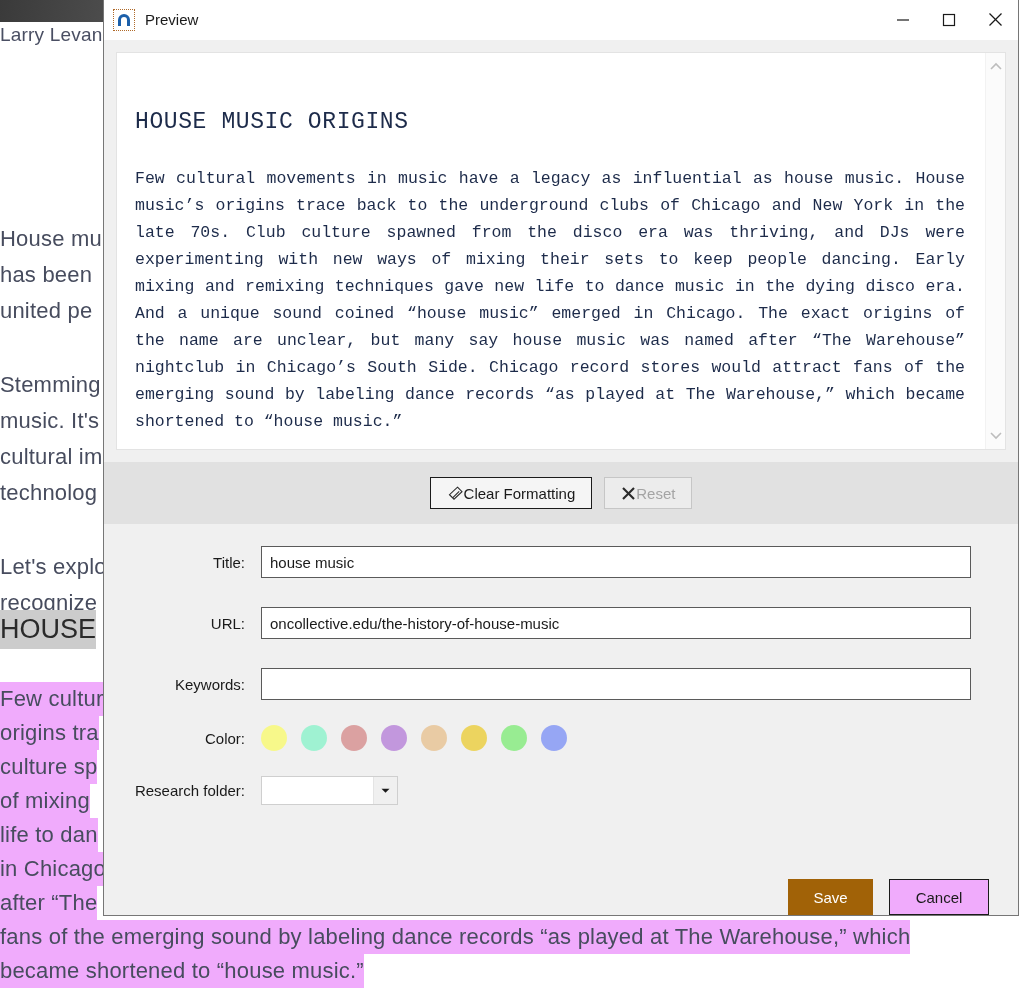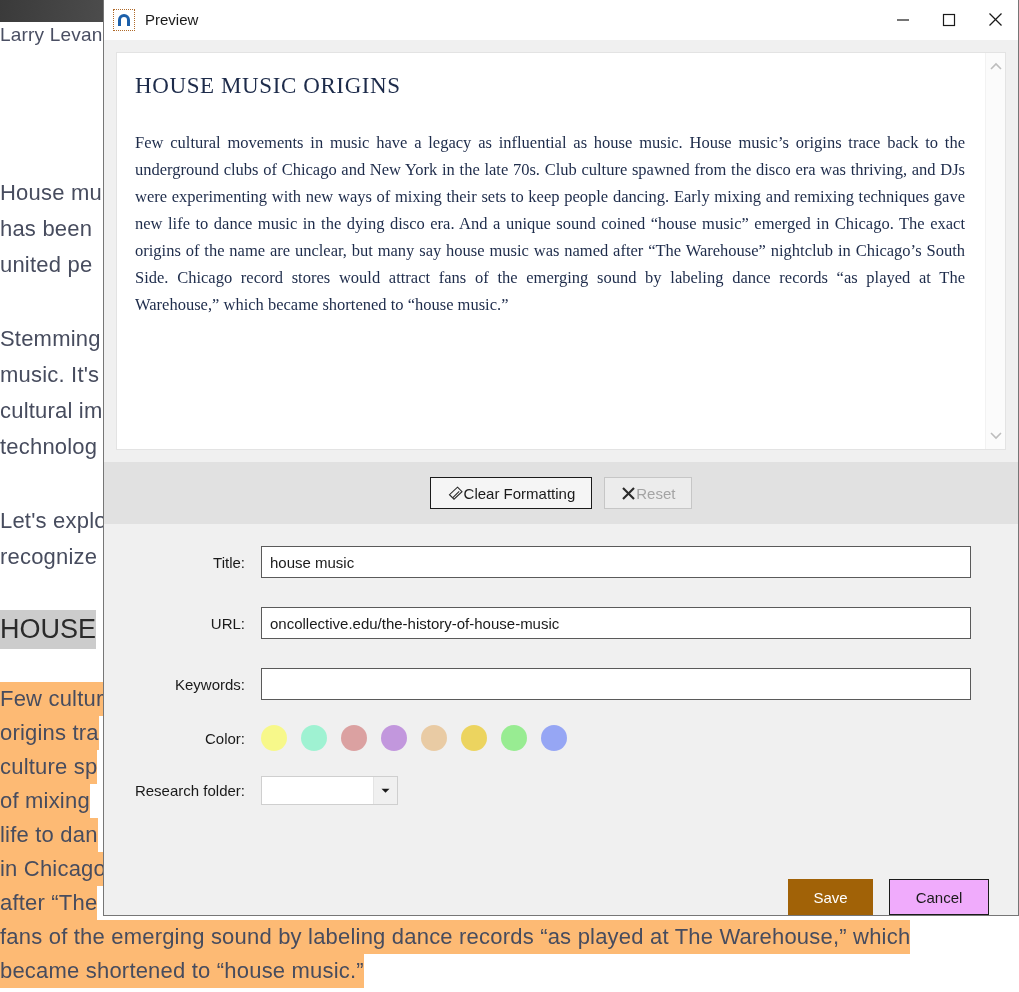--- a/index.html
+++ b/index.html
@@ -98,7 +98,8 @@
     flex: 1;
     padding: 14px 20px 10px 18px;
     overflow: hidden;
-    font-family: Liberation Serif, serif;
+    font-family: Liberation Mono, monospace;
+    margin-top: 36px;
   }
   #preview-heading {
     font-size: 23px; color: #1d2b4a;

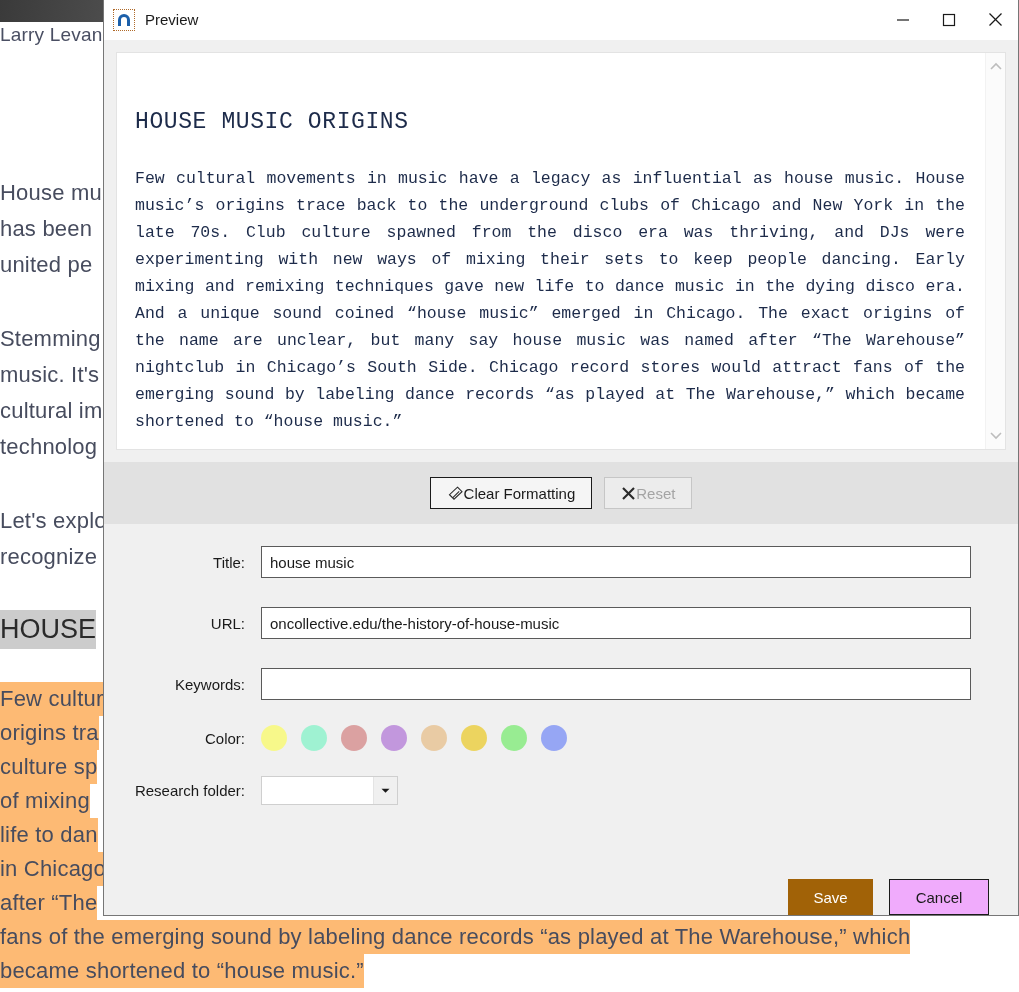--- a/index.html
+++ b/index.html
@@ -37,7 +37,7 @@
   .bg-para {
     position: absolute; left: 0;
     font-size: 22px; color: #474c5e; white-space: nowrap;
-    line-height: 34px; letter-spacing: .2px;
+    line-height: 34px; letter-spacing: .2px; margin-top: 46px;
   }
   #bg-sub {
     position: absolute; left: 0; top: 610px;

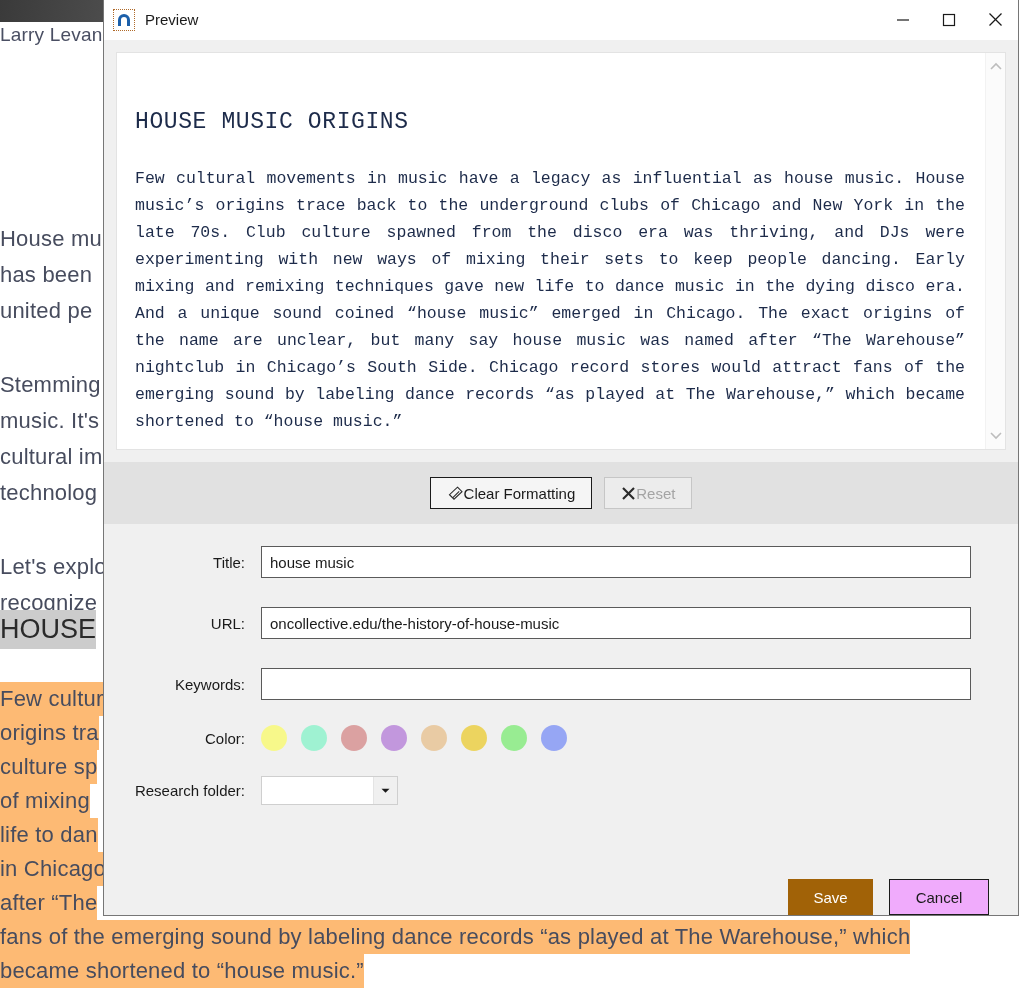--- a/index.html
+++ b/index.html
@@ -48,7 +48,7 @@
     position: absolute; left: 0;
     font-size: 22px; color: #474c5e; white-space: nowrap;
     line-height: 34px; letter-spacing: .2px;
-    background: #fdba74;
+    background: #f0abfc;
   }
 
   

